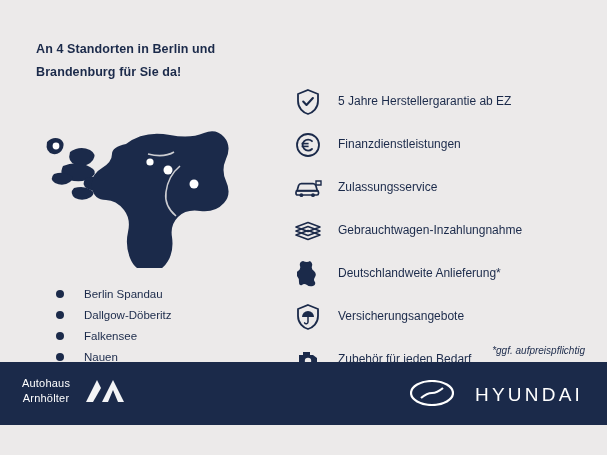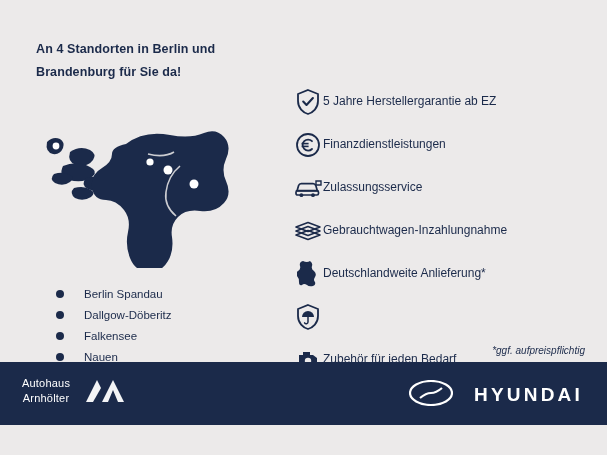--- a/index.html
+++ b/index.html
@@ -99,6 +99,7 @@
   }
   .feature-icon svg { display: block; }
   .feature-label {
+    margin-left: 15px;
     color: #1b2a4a;
     font-size: 12px;
     line-height: 1.3;

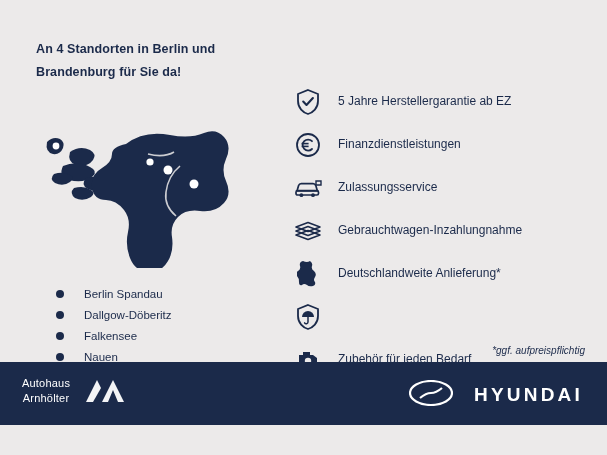--- a/index.html
+++ b/index.html
@@ -298,6 +298,7 @@
           <path d="M12 13 v5 a1.8 1.8 0 0 1 -3.4 0.8" fill="none" stroke="#1b2a4a" stroke-width="1.5" stroke-linecap="round"></path>
         </svg>
       </span>
+      <span class="feature-label">Versicherungsangebote</span>
     </li>
 
     <li class="feature-item">

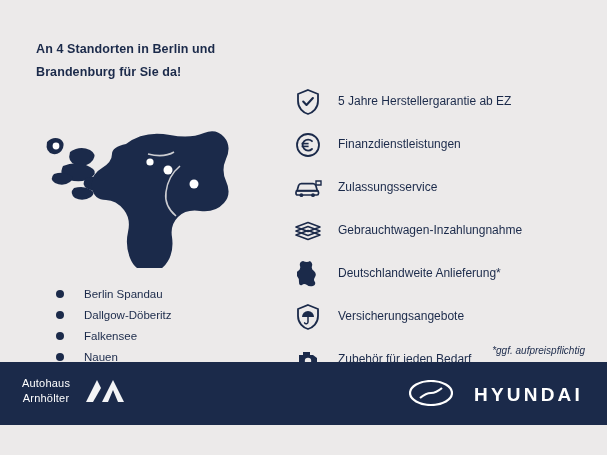--- a/index.html
+++ b/index.html
@@ -153,7 +153,7 @@
   .brand-wordmark {
     color: #ffffff;
     font-size: 19px;
-    font-weight: bold;
+    font-weight: normal;
     letter-spacing: 3.2px;
     margin-left: 21px;
   }

